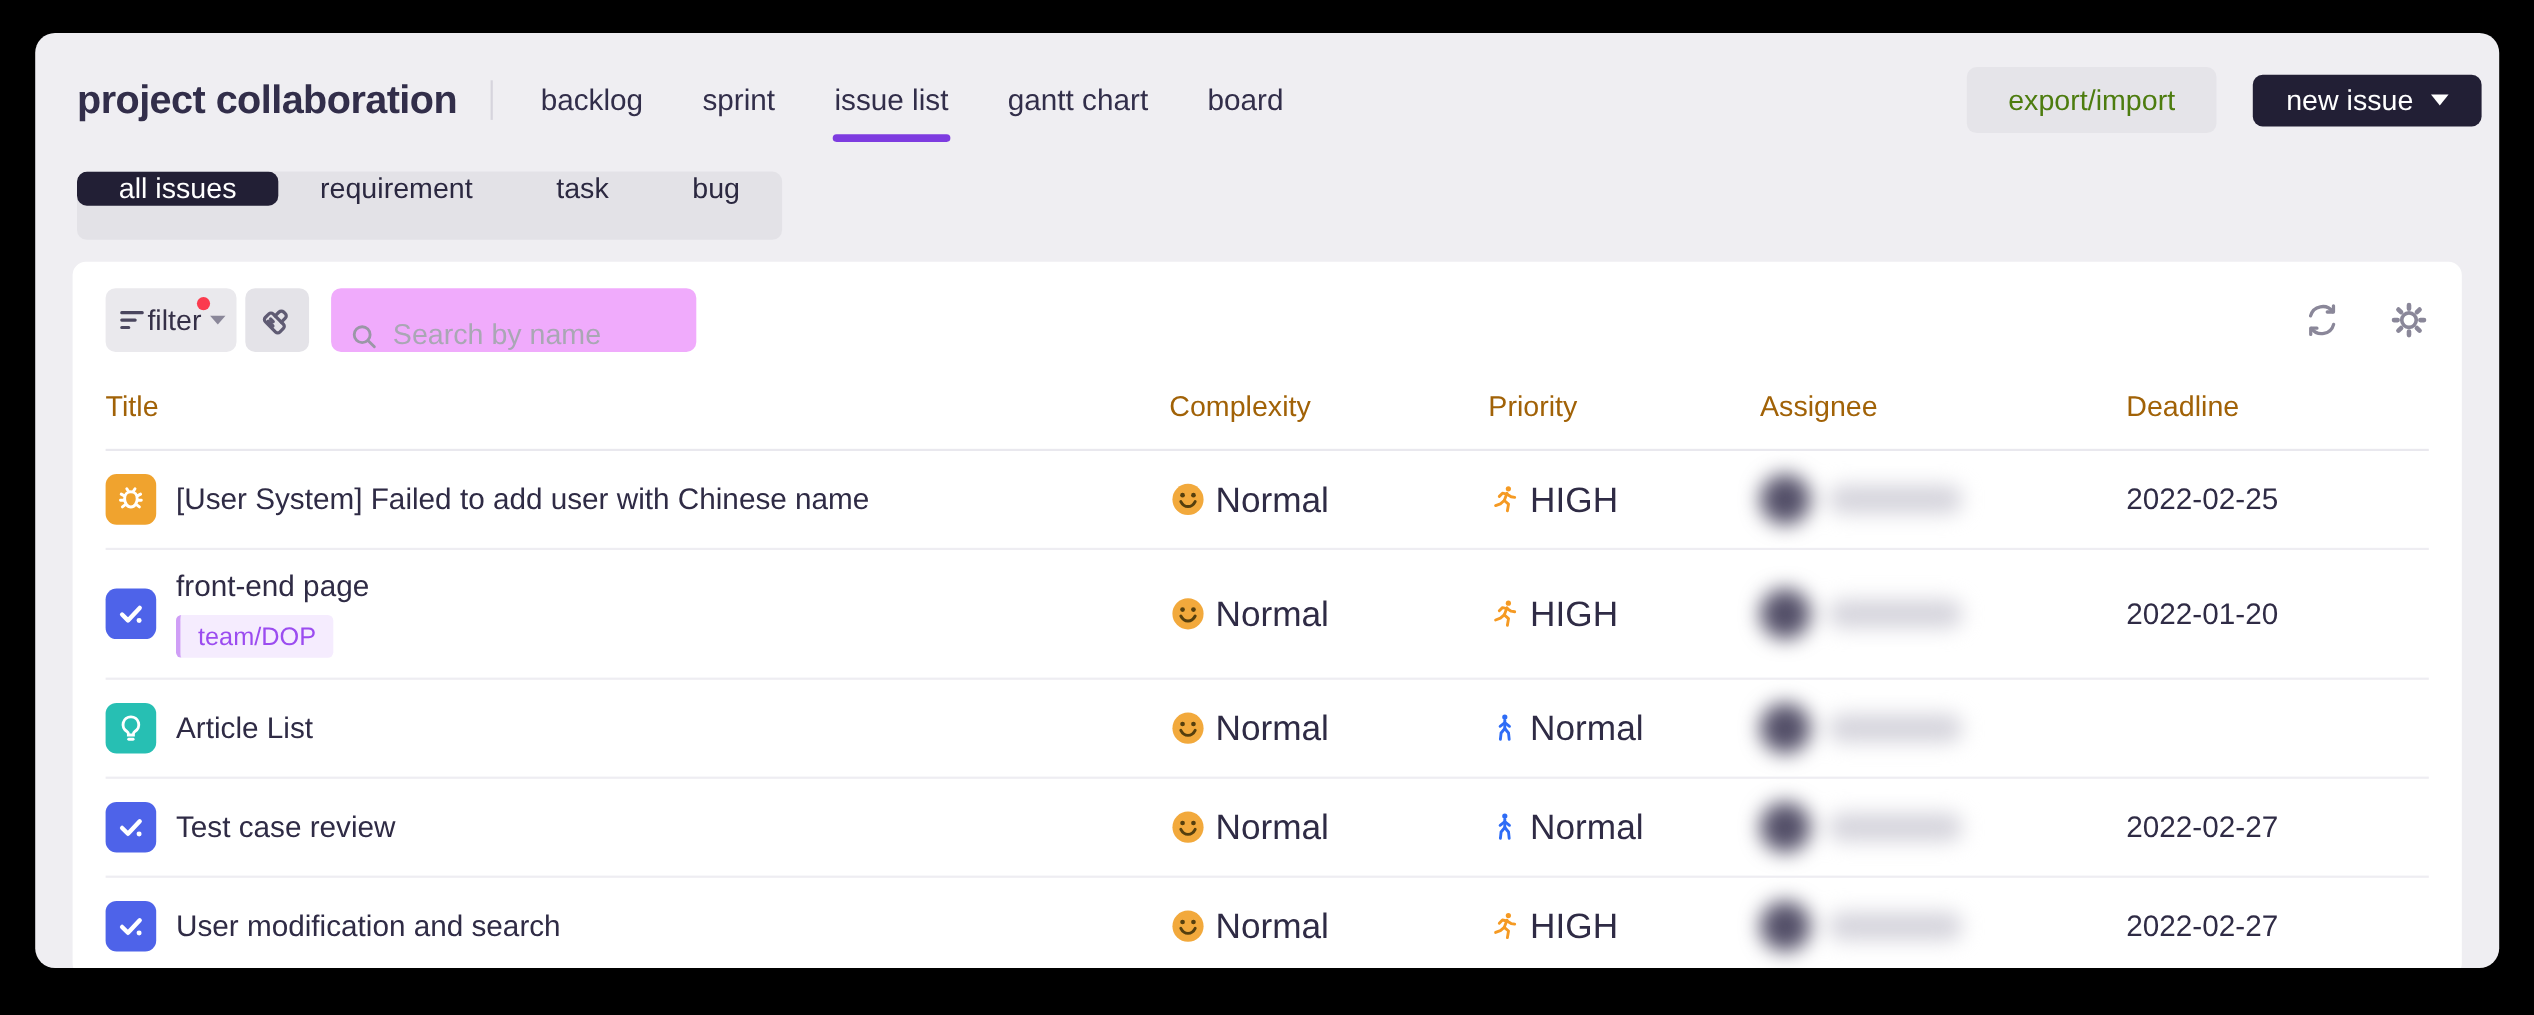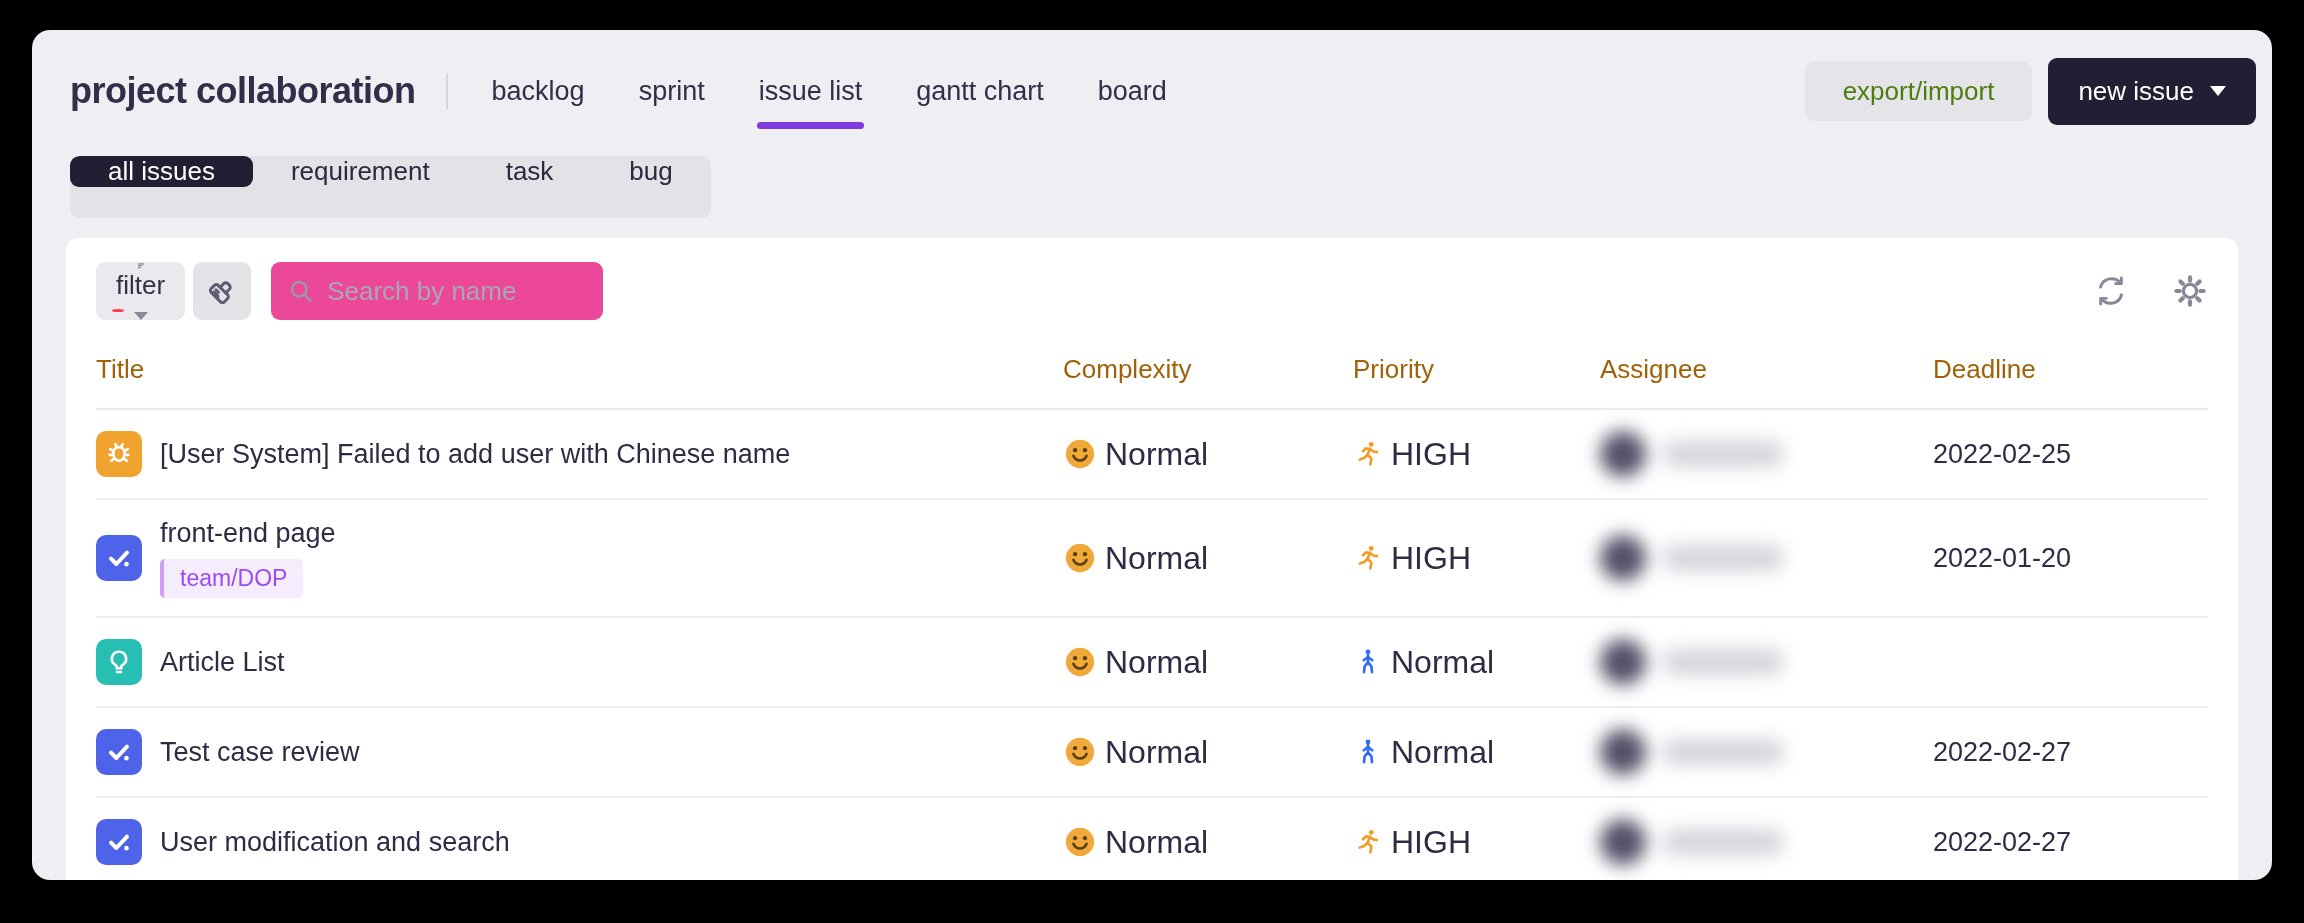--- a/index.html
+++ b/index.html
@@ -19,7 +19,7 @@
   .header-spacer { flex:1; }
   .btn-export { height:60px; padding:0 38px; background:#e5e4e9; border:none; border-radius:9px;
       font-size:26px; color:#4d7c0f; font-family:inherit; cursor:pointer; }
-  .btn-new-issue { height:67px; padding:0 30px; margin-left:16px; background:#221f35; border:none;
+  .btn-new-issue { height:47px; padding:0 30px; margin-left:33px; background:#221f35; border:none;
       border-radius:9px; font-size:26px; color:#fff; font-family:inherit; cursor:pointer;
       display:flex; align-items:center; gap:16px; }
   .caret-down-white { width:0; height:0; border-left:8px solid transparent;

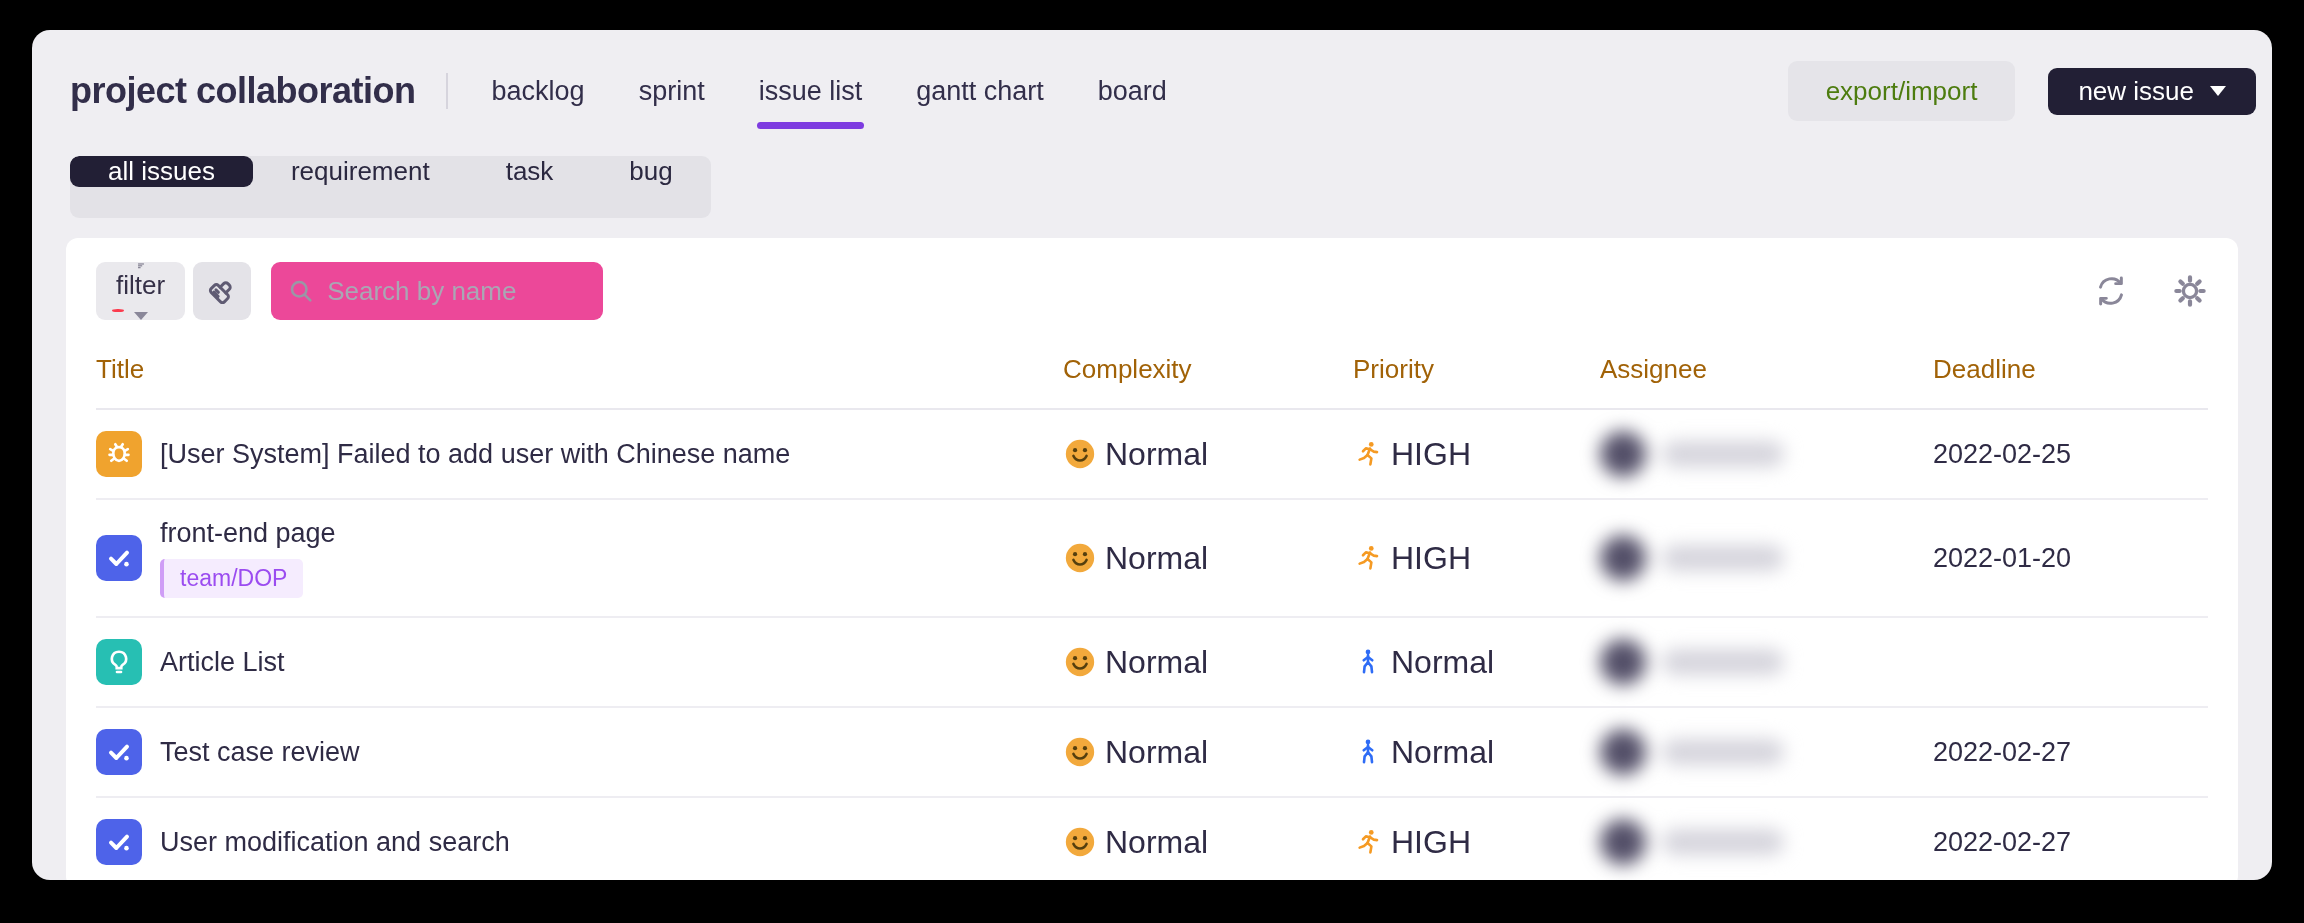--- a/index.html
+++ b/index.html
@@ -40,8 +40,8 @@
 
   
   .toolbar { display:flex; align-items:center; height:58px; }
-  .filter-btn { height:58px; display:flex; align-items:center; gap:0; padding:0 20px;
-      background:#eae9ed; border:none; border-radius:9px; cursor:pointer; font-family:inherit;flex-direction:column; }
+  .filter-btn { height:58px; display:flex; align-items:center; gap:0; padding:0 10px;
+      background:#eae9ed; border:none; border-radius:9px; cursor:pointer; font-family:inherit; }
   .filter-label { font-size:26px; color:#353047; }
   .red-dot { width:12px; height:12px; border-radius:50%; background:#fb3b4e;
       align-self:flex-start; margin:8px 0 0 -4px; }

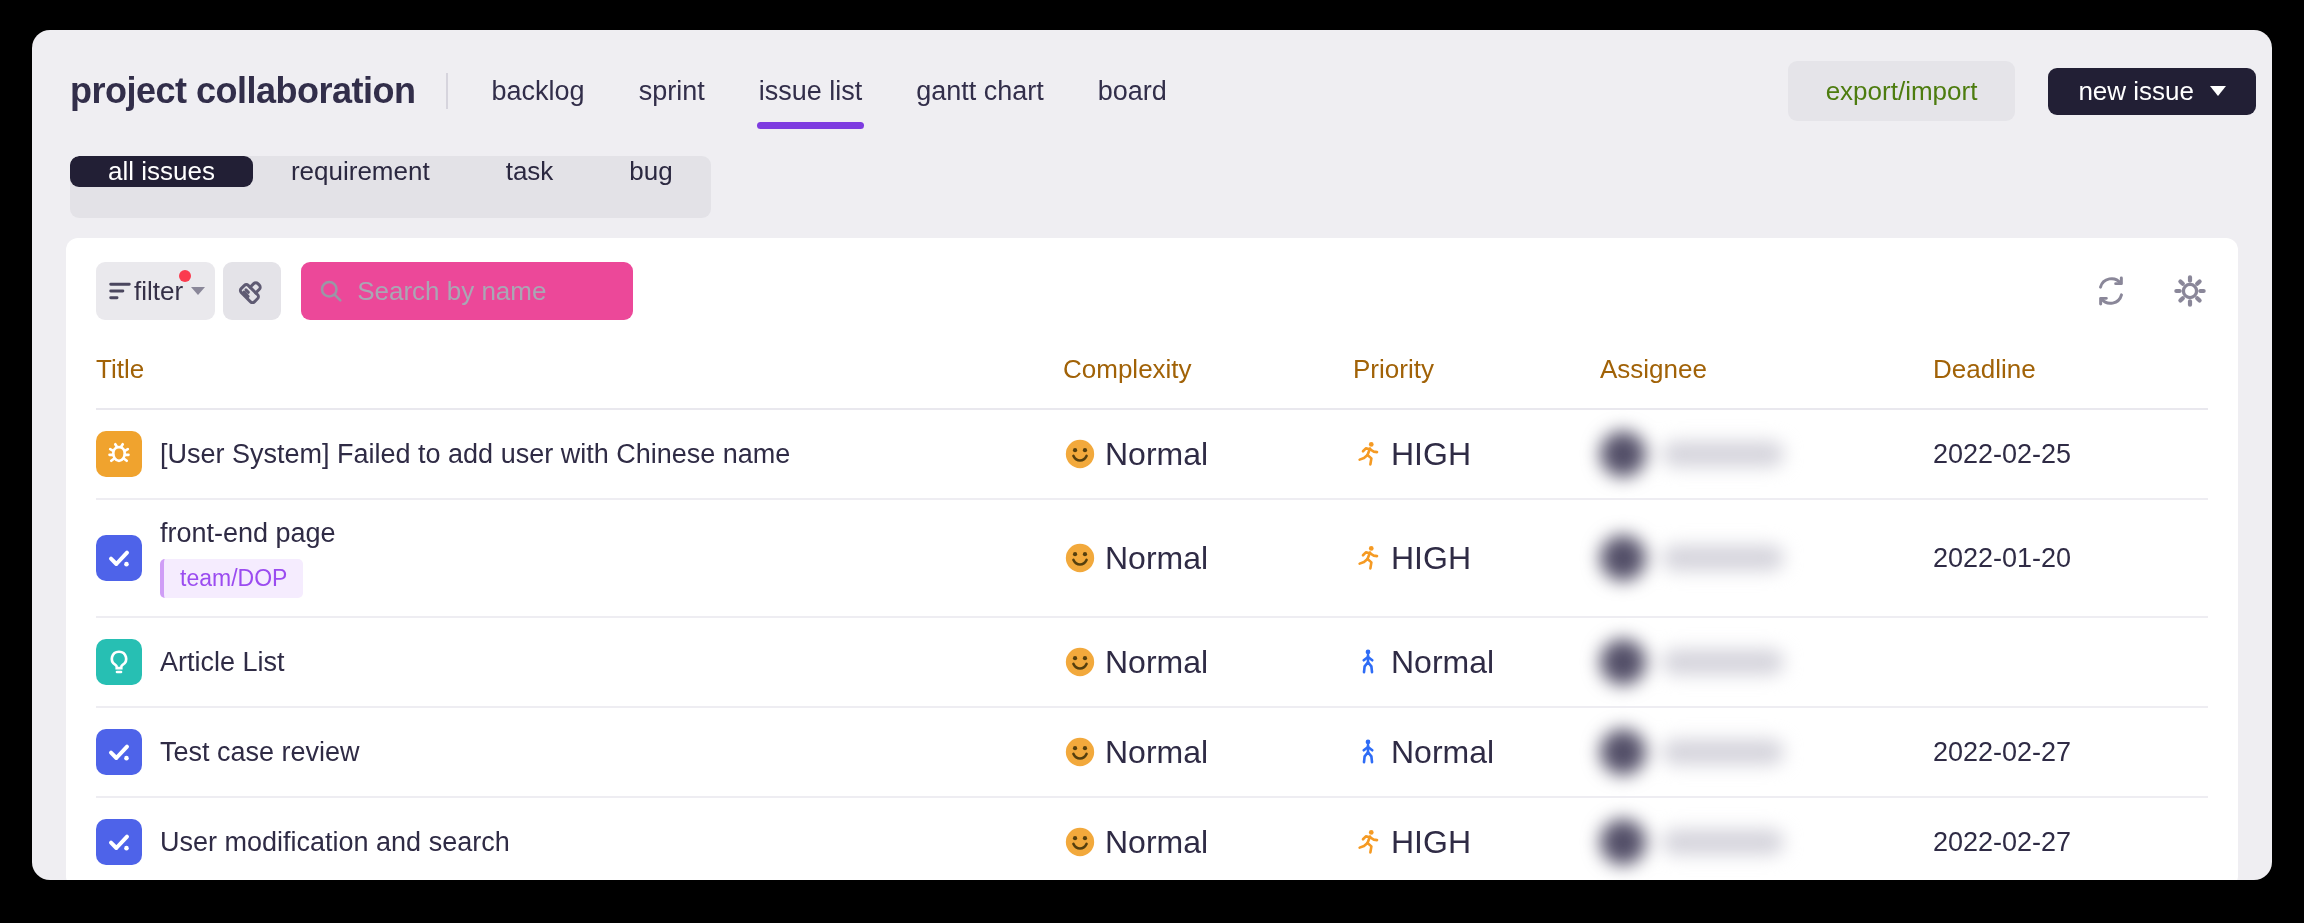--- a/index.html
+++ b/index.html
@@ -49,8 +49,8 @@
       border-right:7px solid transparent; border-top:8px solid #8a8799; }
   .brush-btn { width:58px; height:58px; margin-left:8px; background:#e4e3e8; border:none;
       border-radius:9px; display:flex; align-items:center; justify-content:center; cursor:pointer; }
-  .search-box { margin-left:20px; width:332px; height:58px; background:#ec4899; border-radius:9px;
-      display:flex; align-items:center; padding:0 16px; gap:12px; }
+  .search-box { margin-left:20px; width:332px; height:58px; background:#f0abfc; border-radius:9px;
+      display:flex; align-items:flex-end; padding:0 16px; gap:12px; }
   .search-box input { flex:1; border:none; outline:none; background:transparent;
       font-size:26px; color:#353047; font-family:inherit; min-width:0; }
   .search-box input::placeholder { color:#a9a7b4; }

